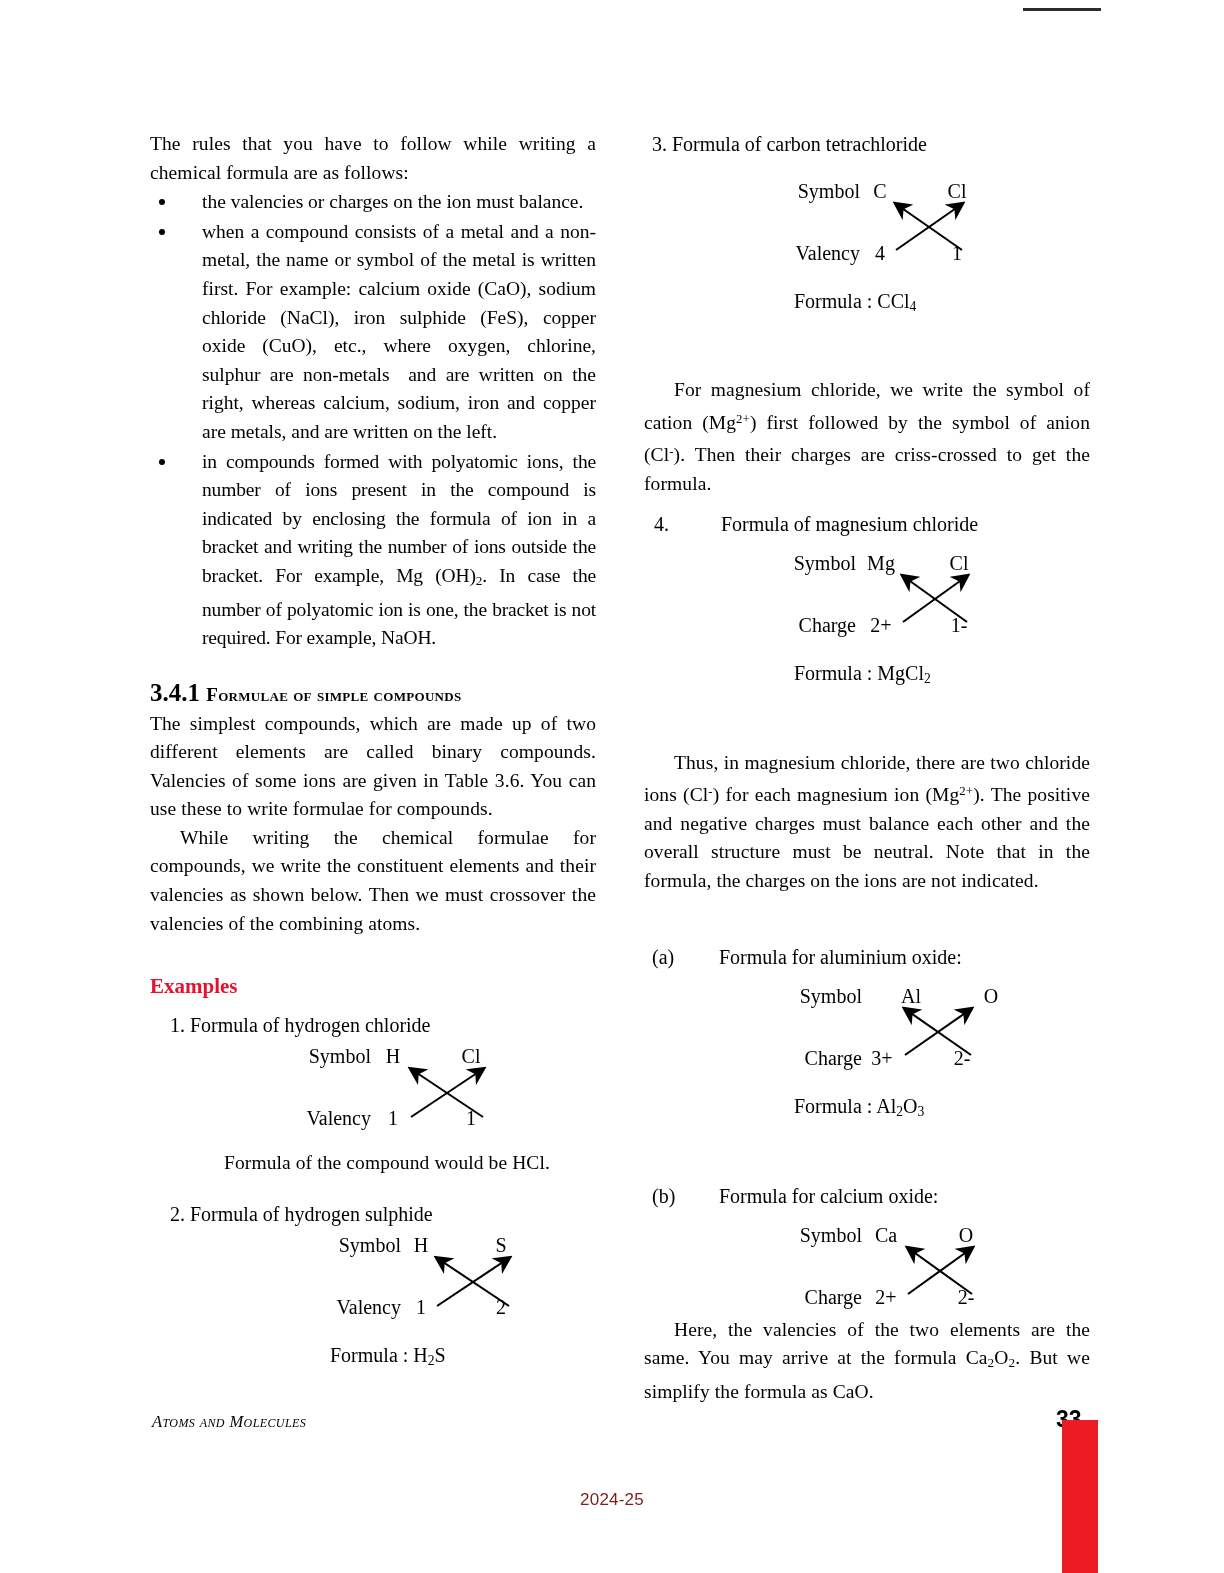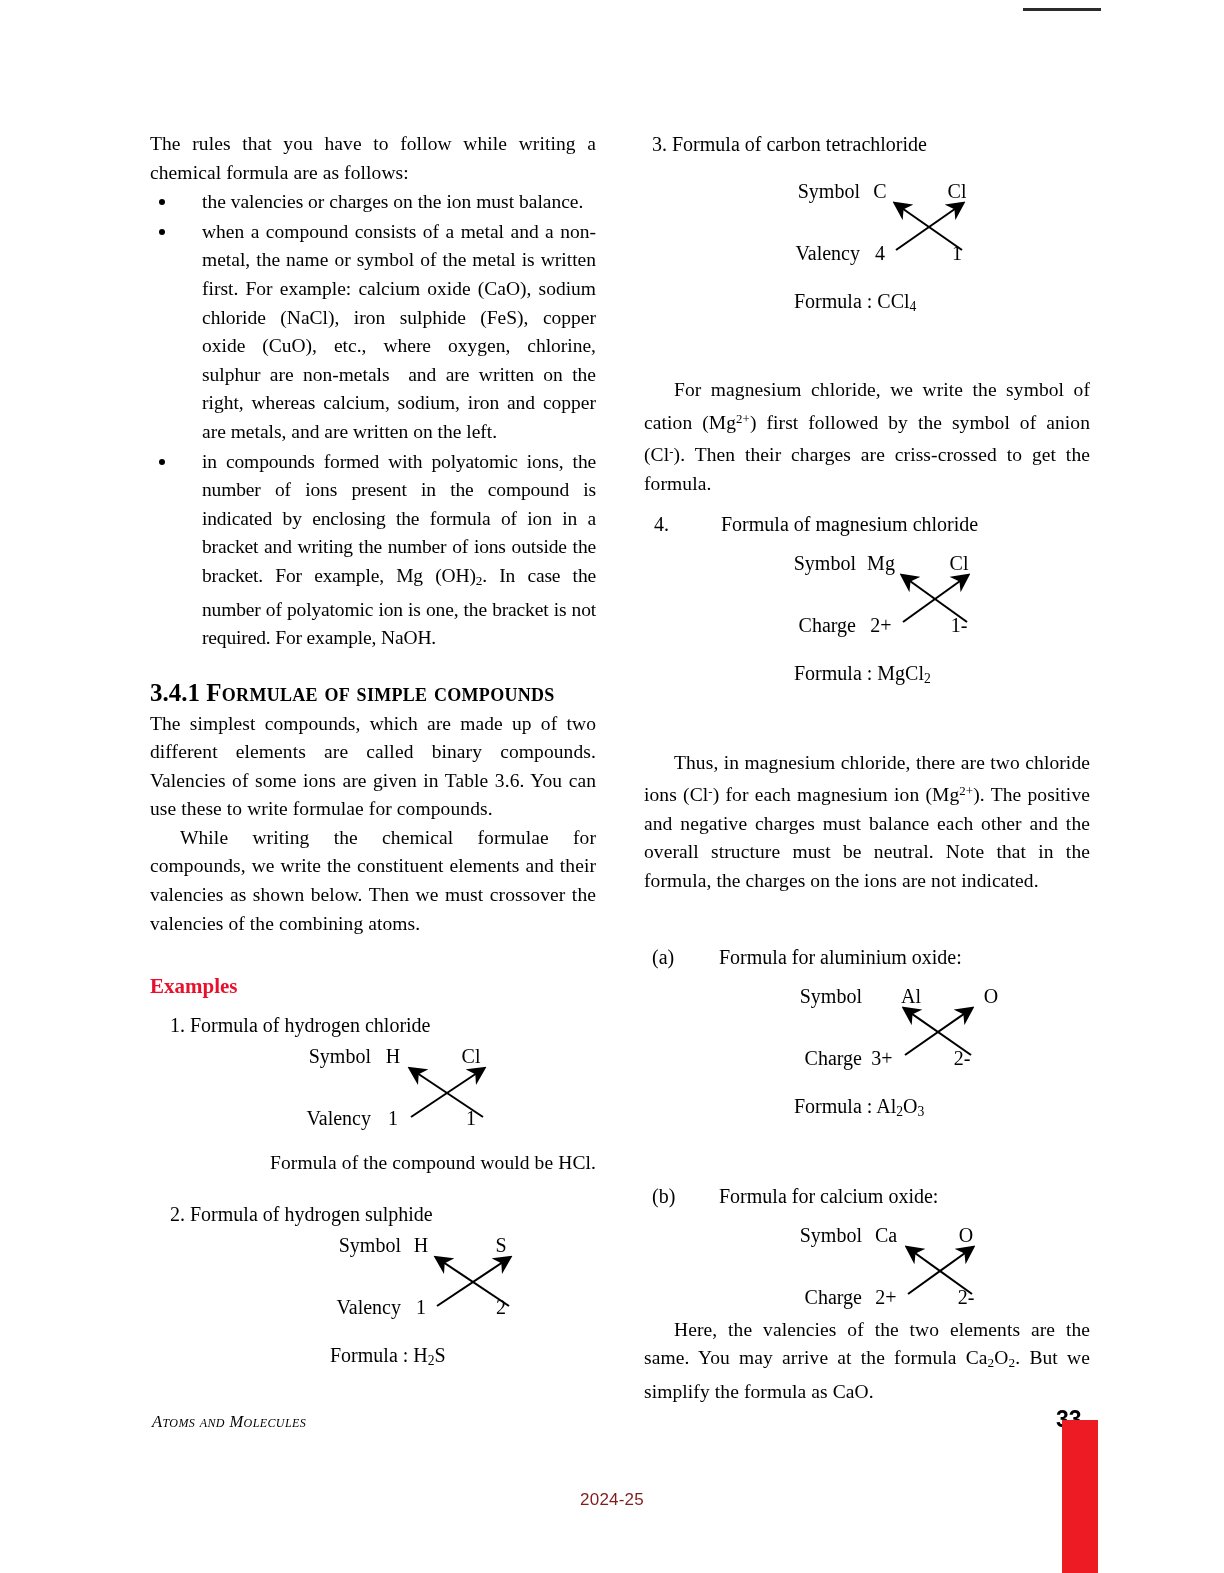--- a/index.html
+++ b/index.html
@@ -93,7 +93,7 @@
     font-variant: small-caps;
     font-weight: bold;
     letter-spacing: 0.3px;
-    font-size: 25px;
+    font-size: 19px;
   }
   h3.red {
     margin: 0;

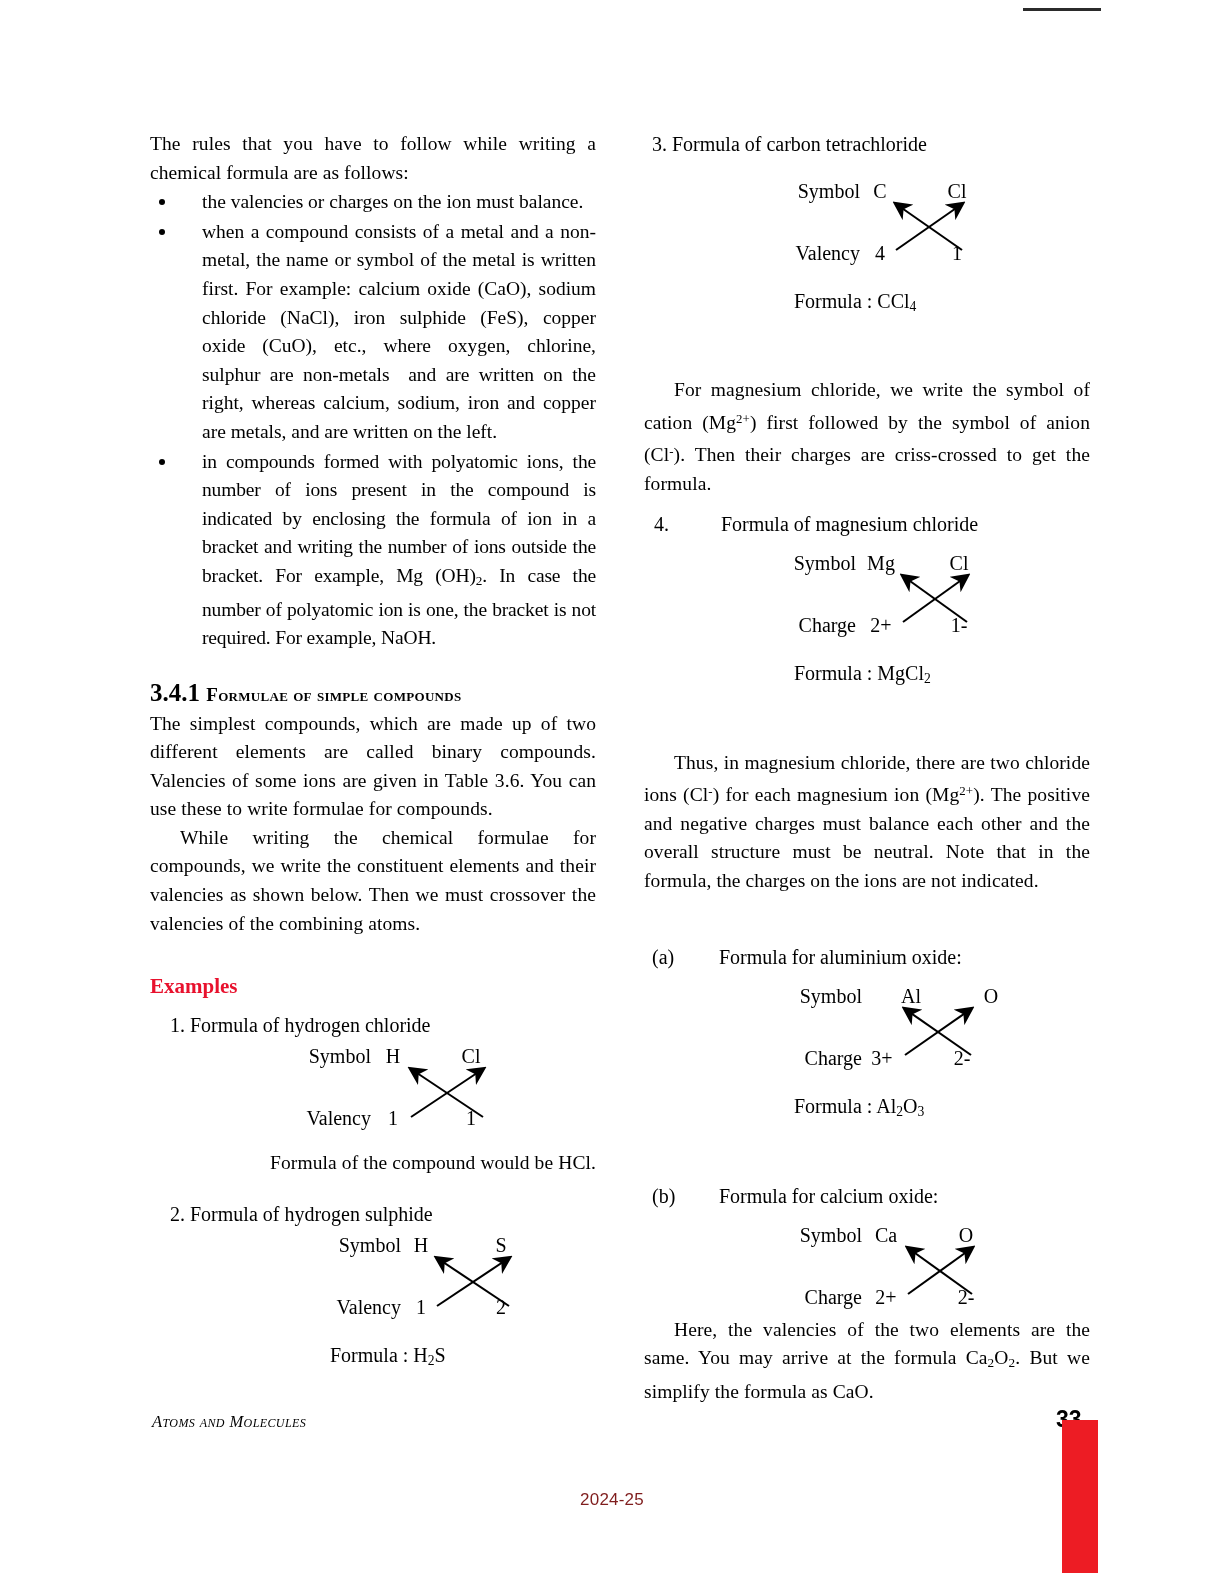--- a/index.html
+++ b/index.html
@@ -266,7 +266,7 @@
         </svg>
       </div>
 
-      <p class="body" style="text-align:right;margin-left:28px;">Formula of the compound would be HCl.</p>
+      <p class="body" style="text-align:center;margin-left:28px;">Formula of the compound would be HCl.</p>
 
       <div class="spacer-md"></div>
 

